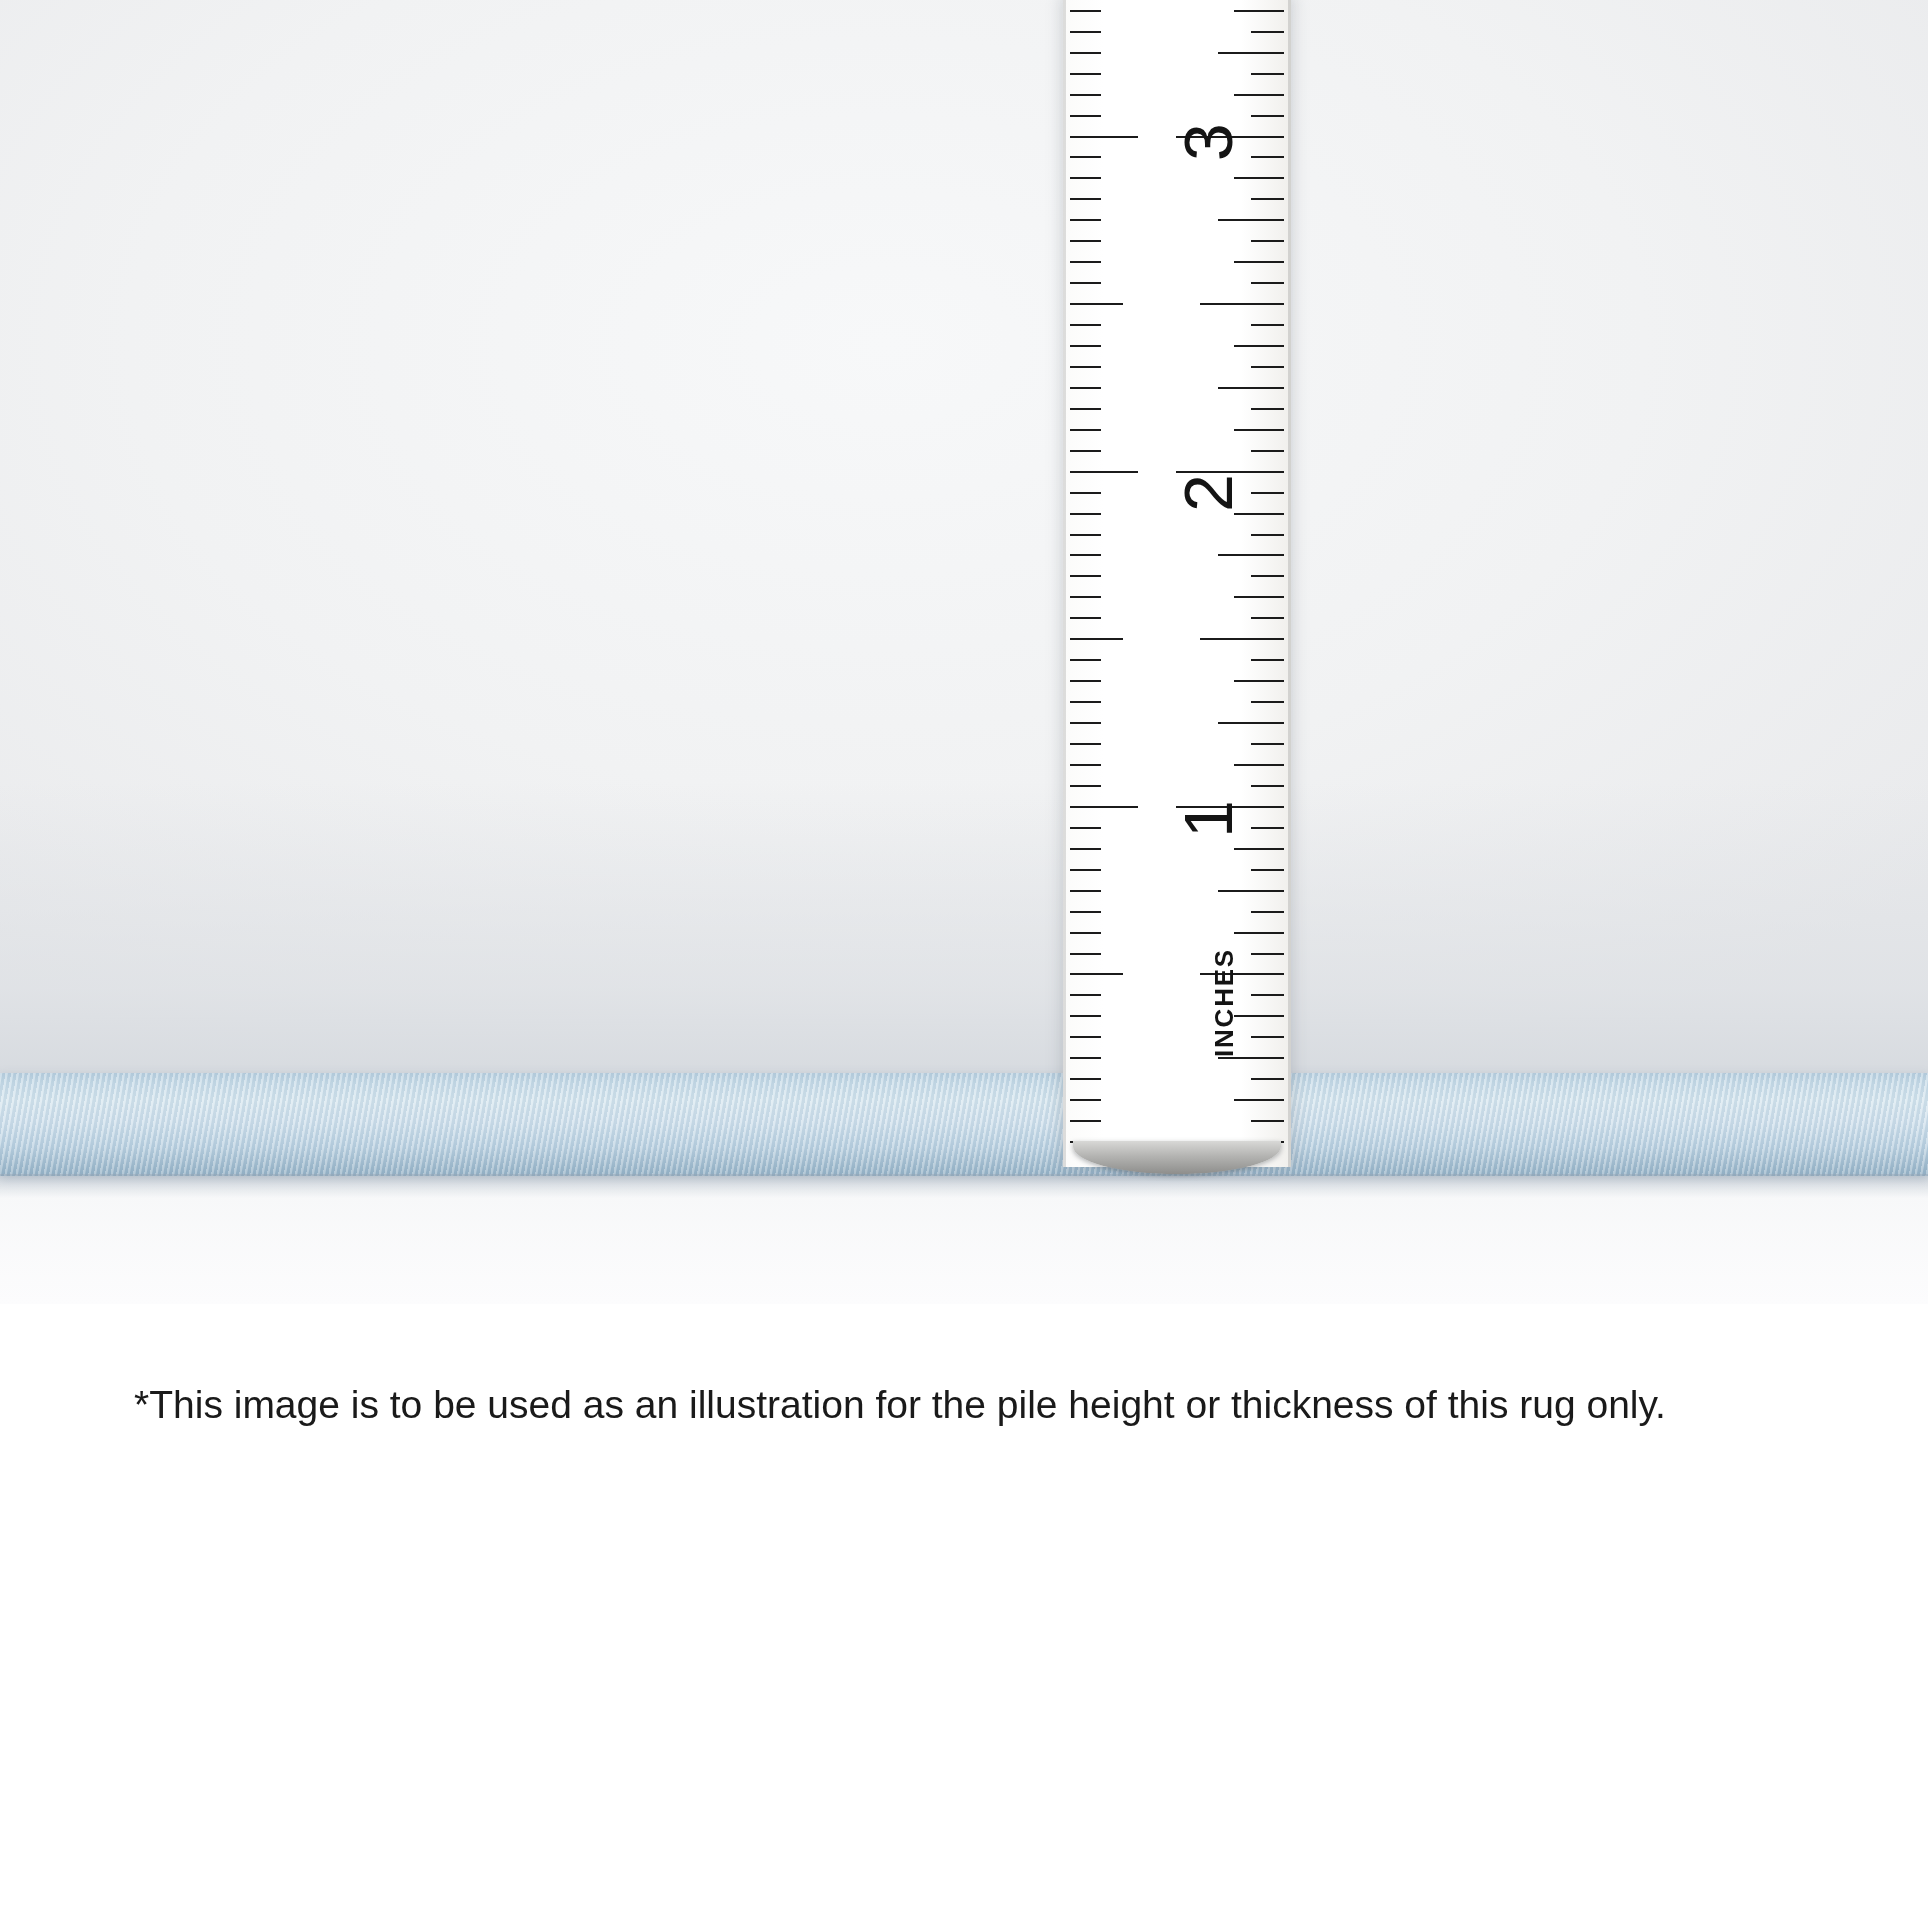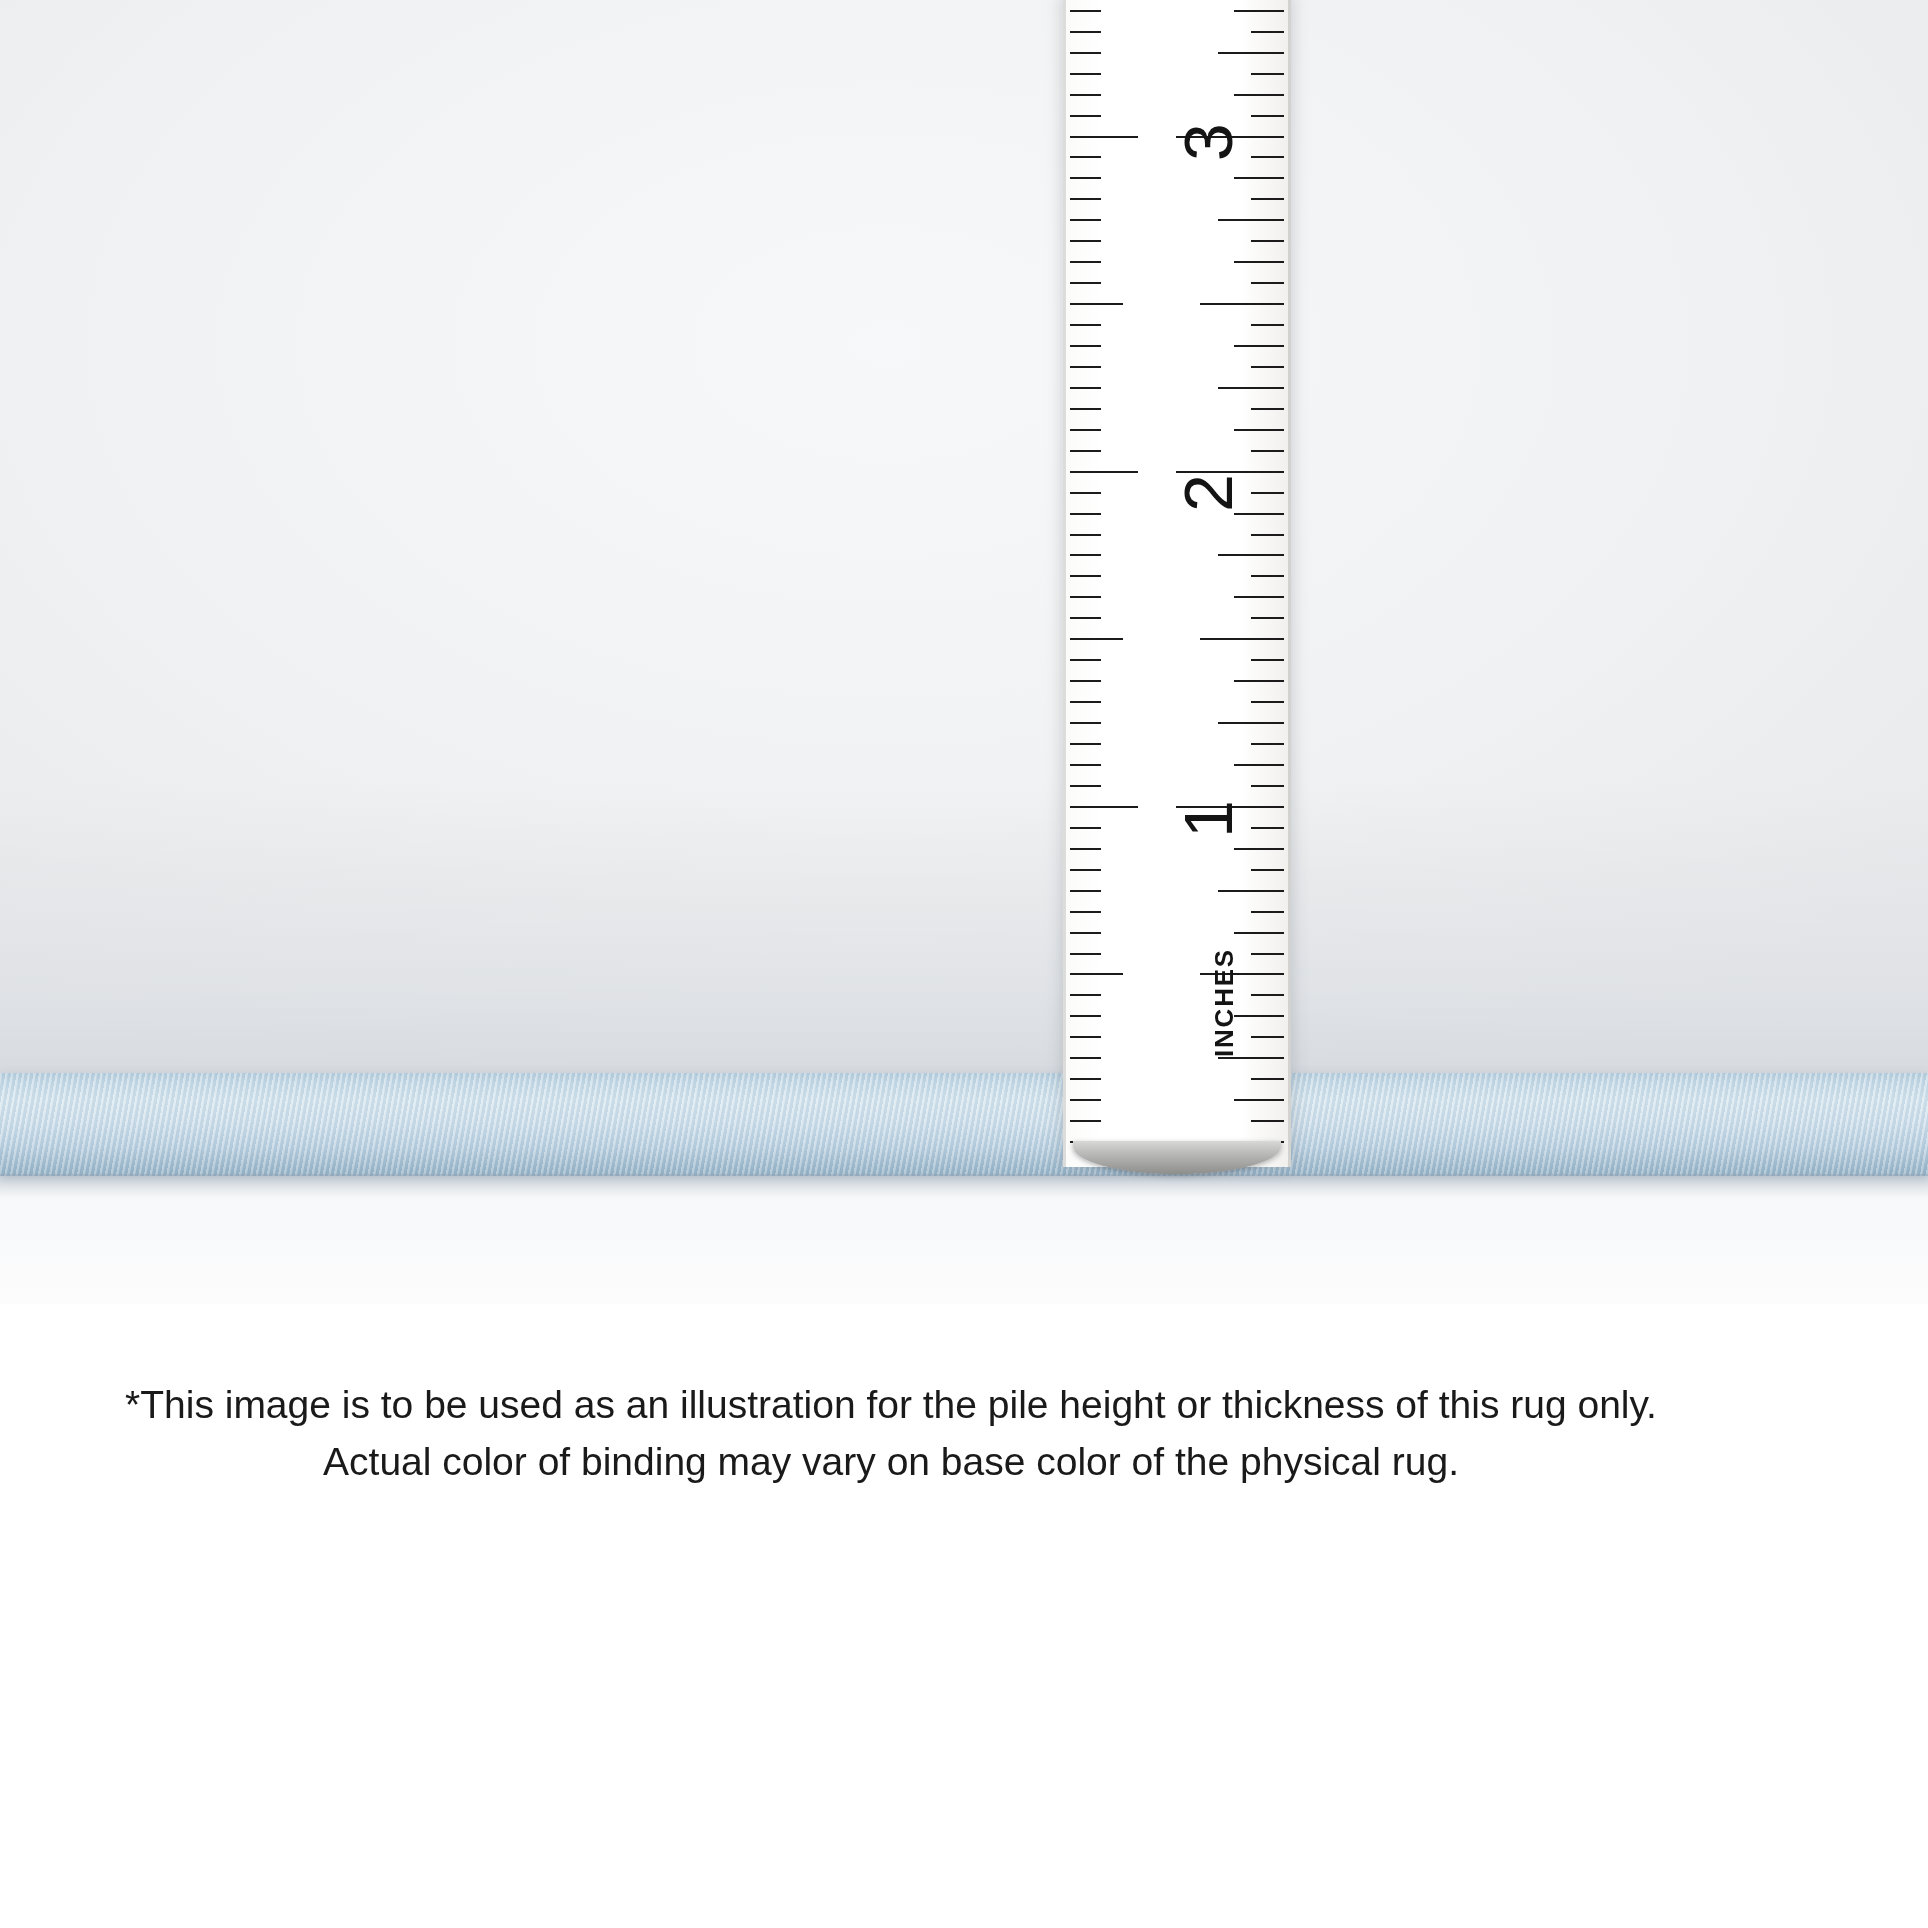--- a/index.html
+++ b/index.html
@@ -168,7 +168,7 @@
   
   .caption {
     position: absolute;
-    left: 3px;
+    left: 12px;
     top: 1377px;
     width: 1776px;
     text-align: center;

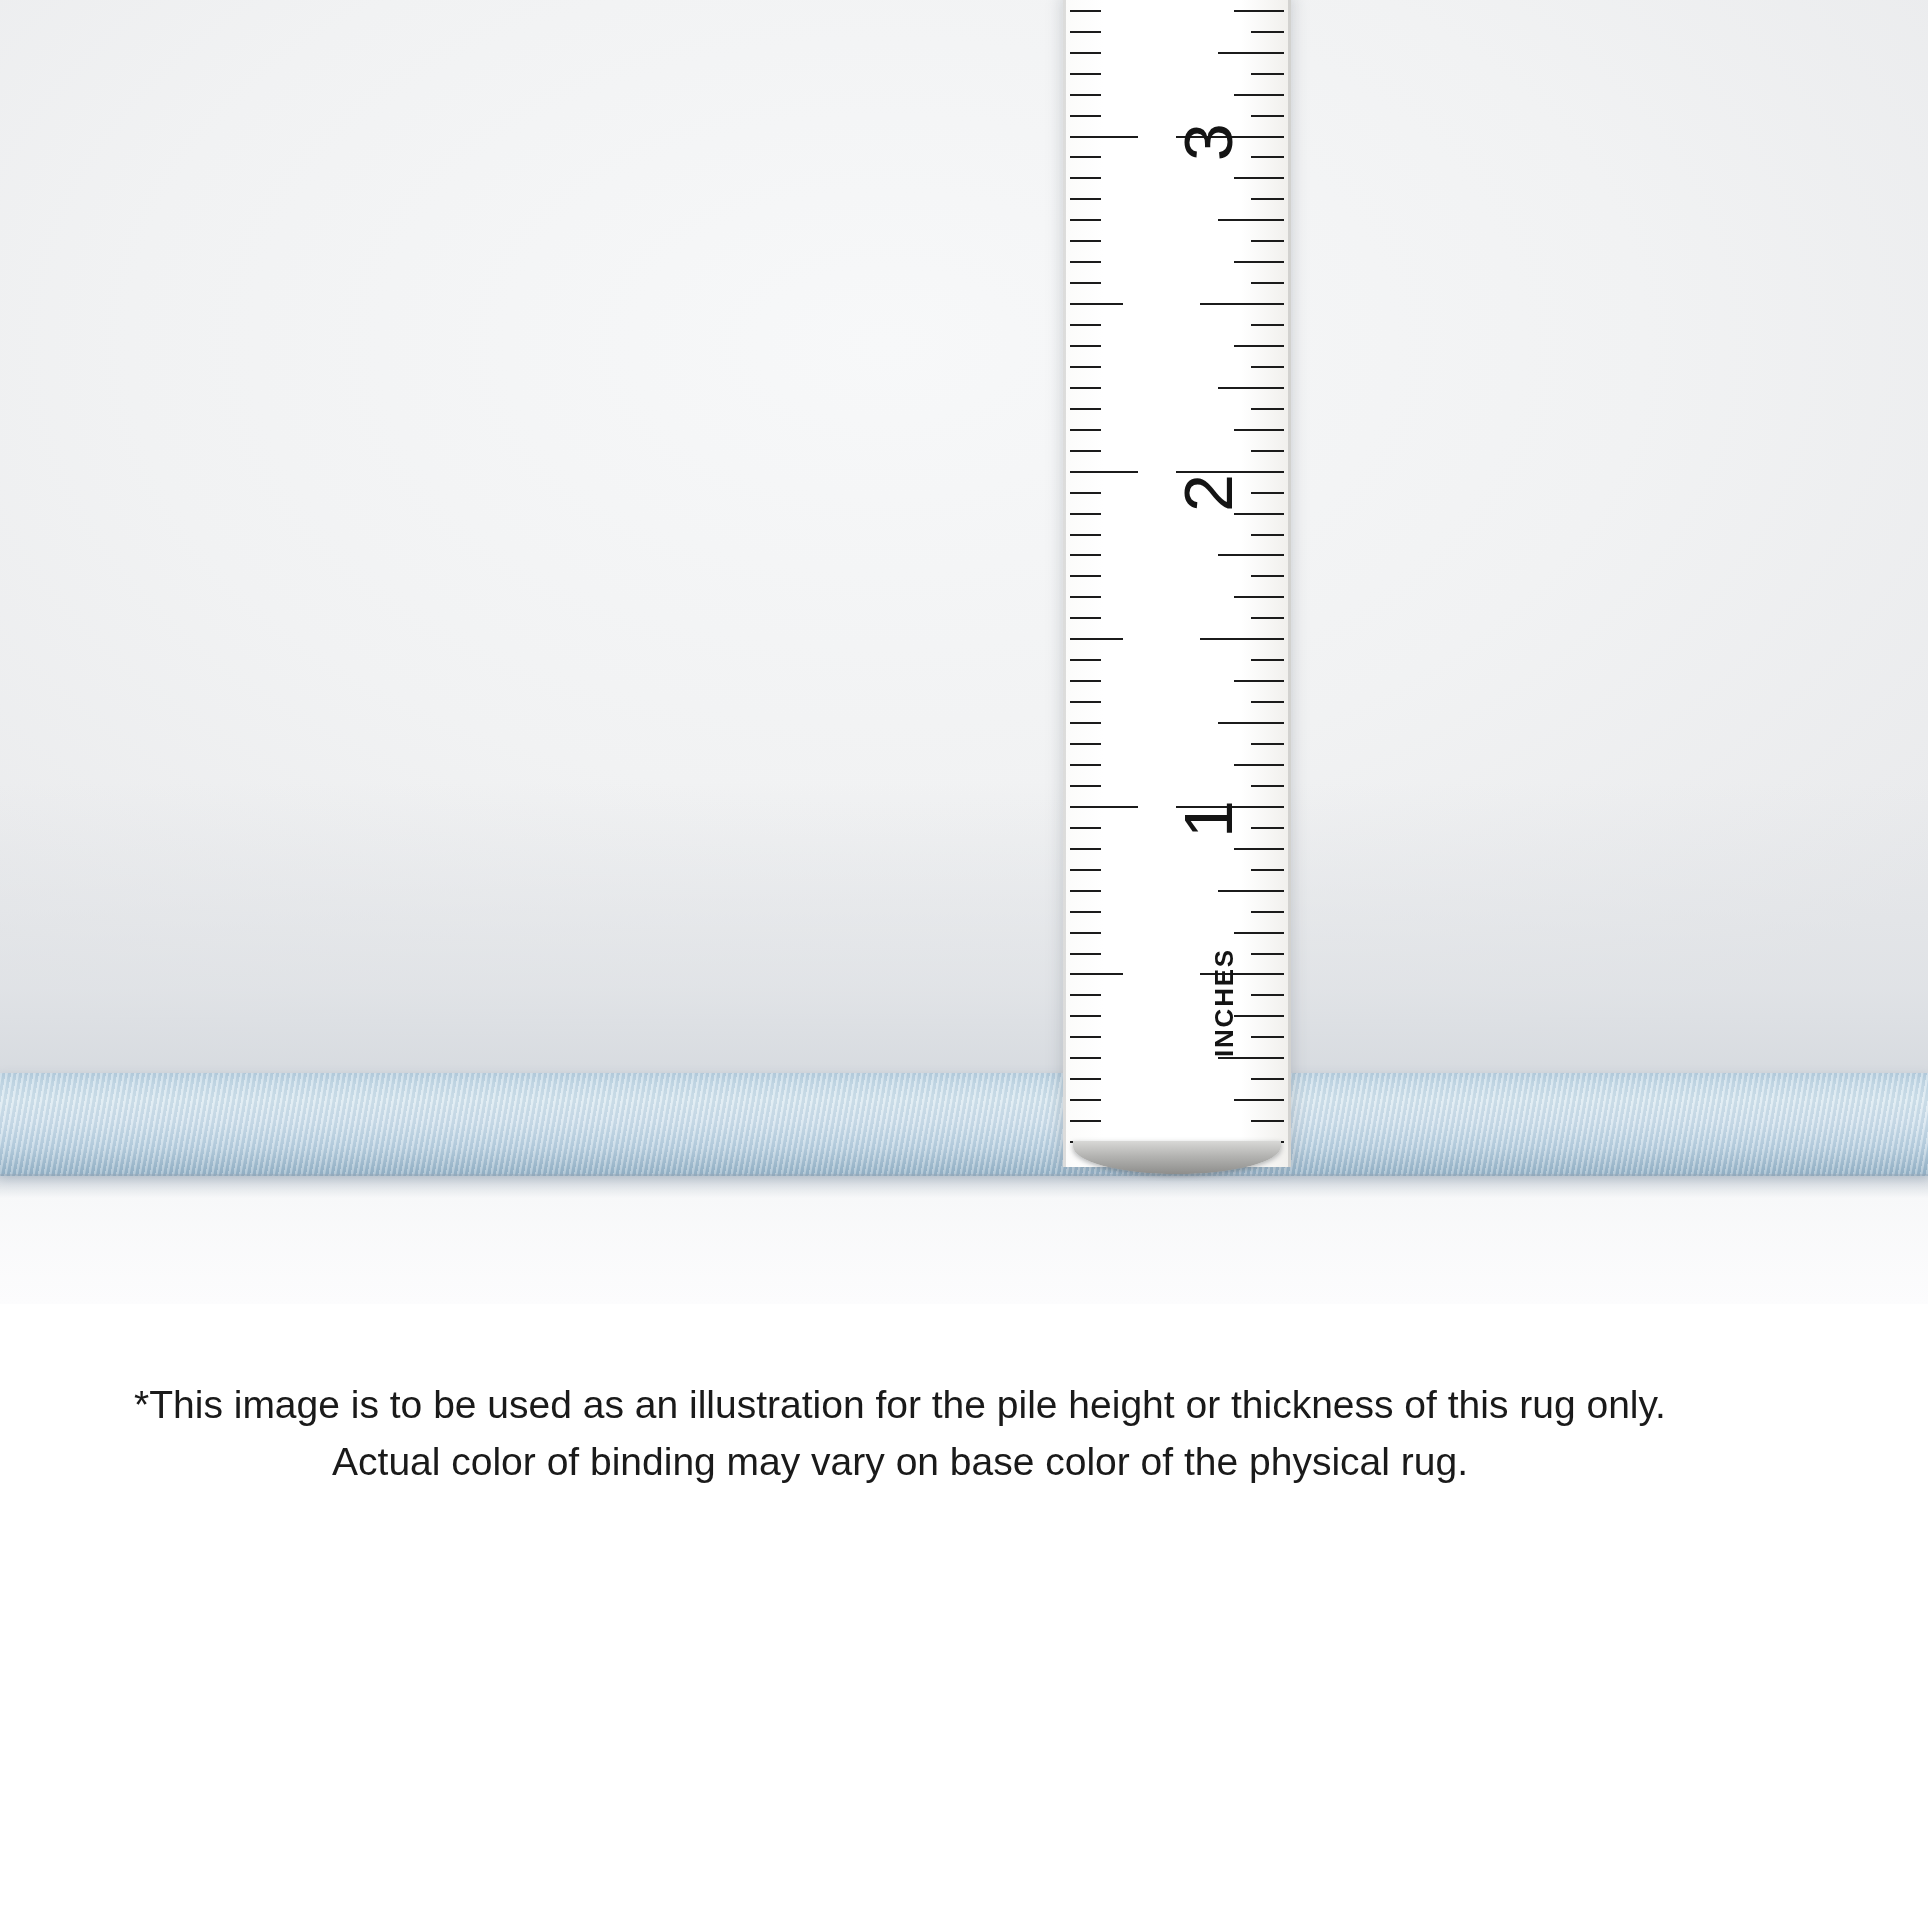--- a/index.html
+++ b/index.html
@@ -326,7 +326,6 @@
 
   <div class="caption">
     <span class="line">*This image is to be used as an illustration for the pile height or thickness of this rug only.</span>
-    <span class="line">Actual color of binding may vary on base color of the physical rug.</span>
   </div>
 
 </div>

